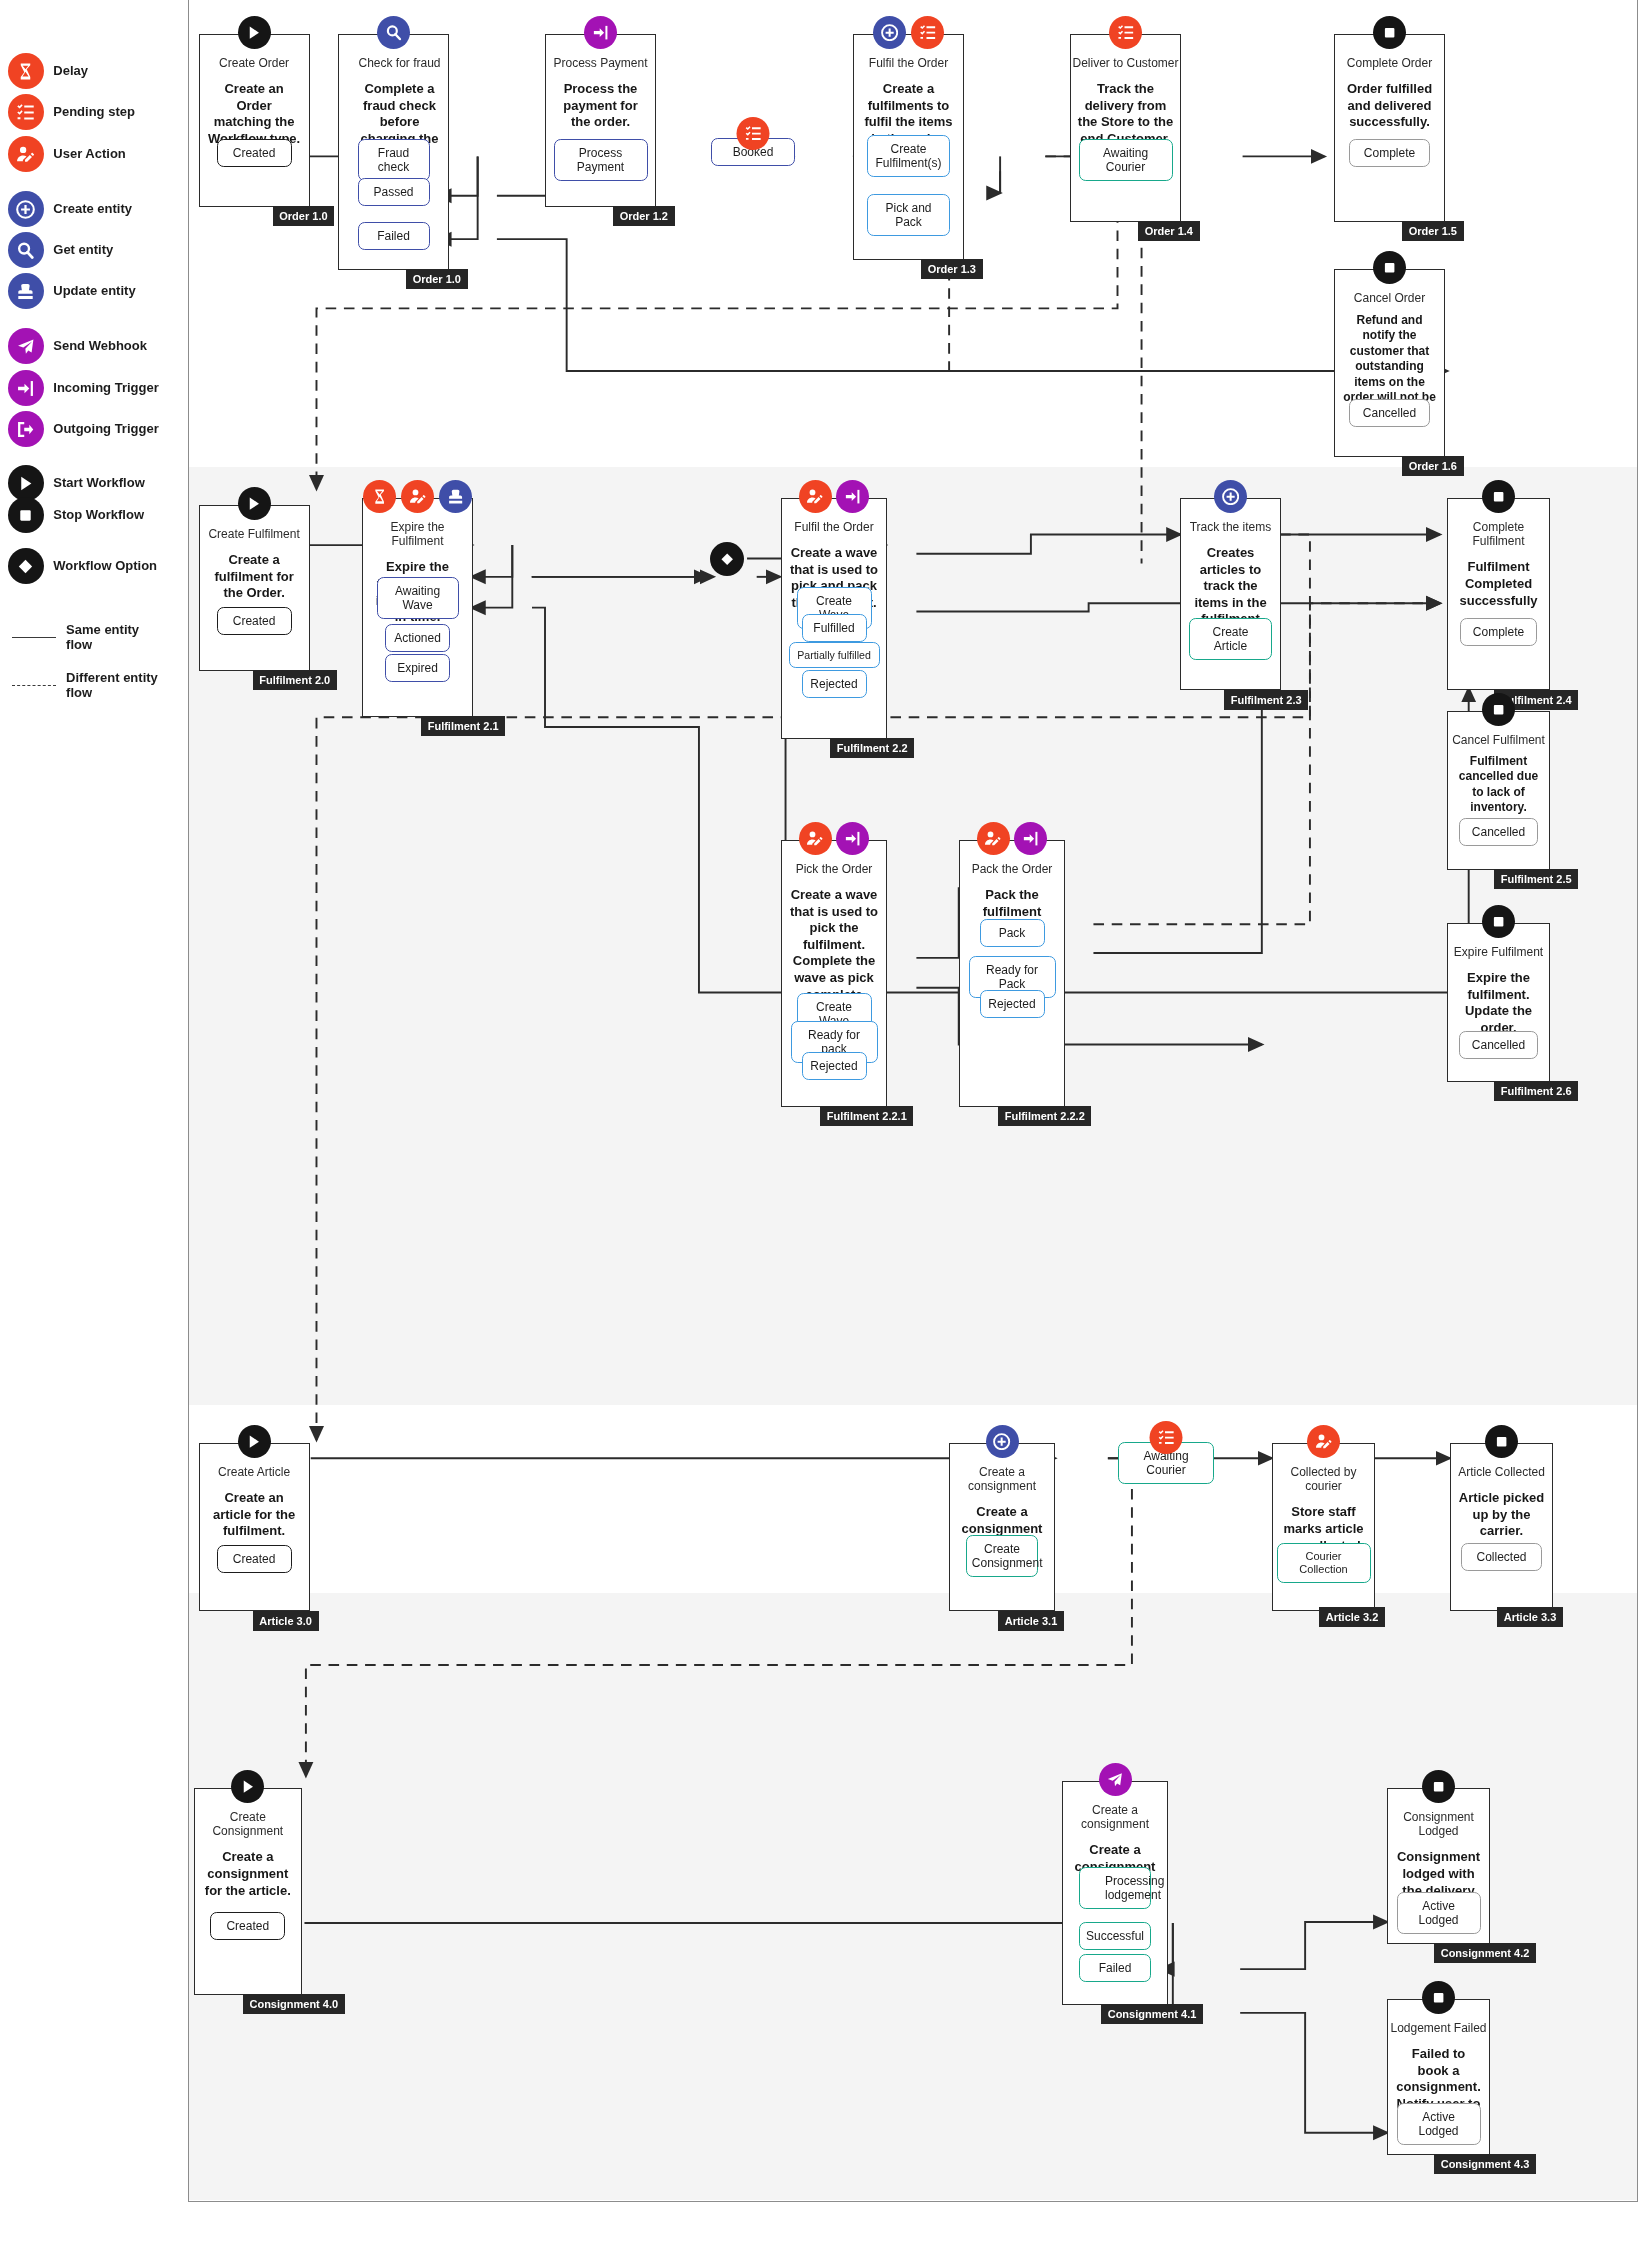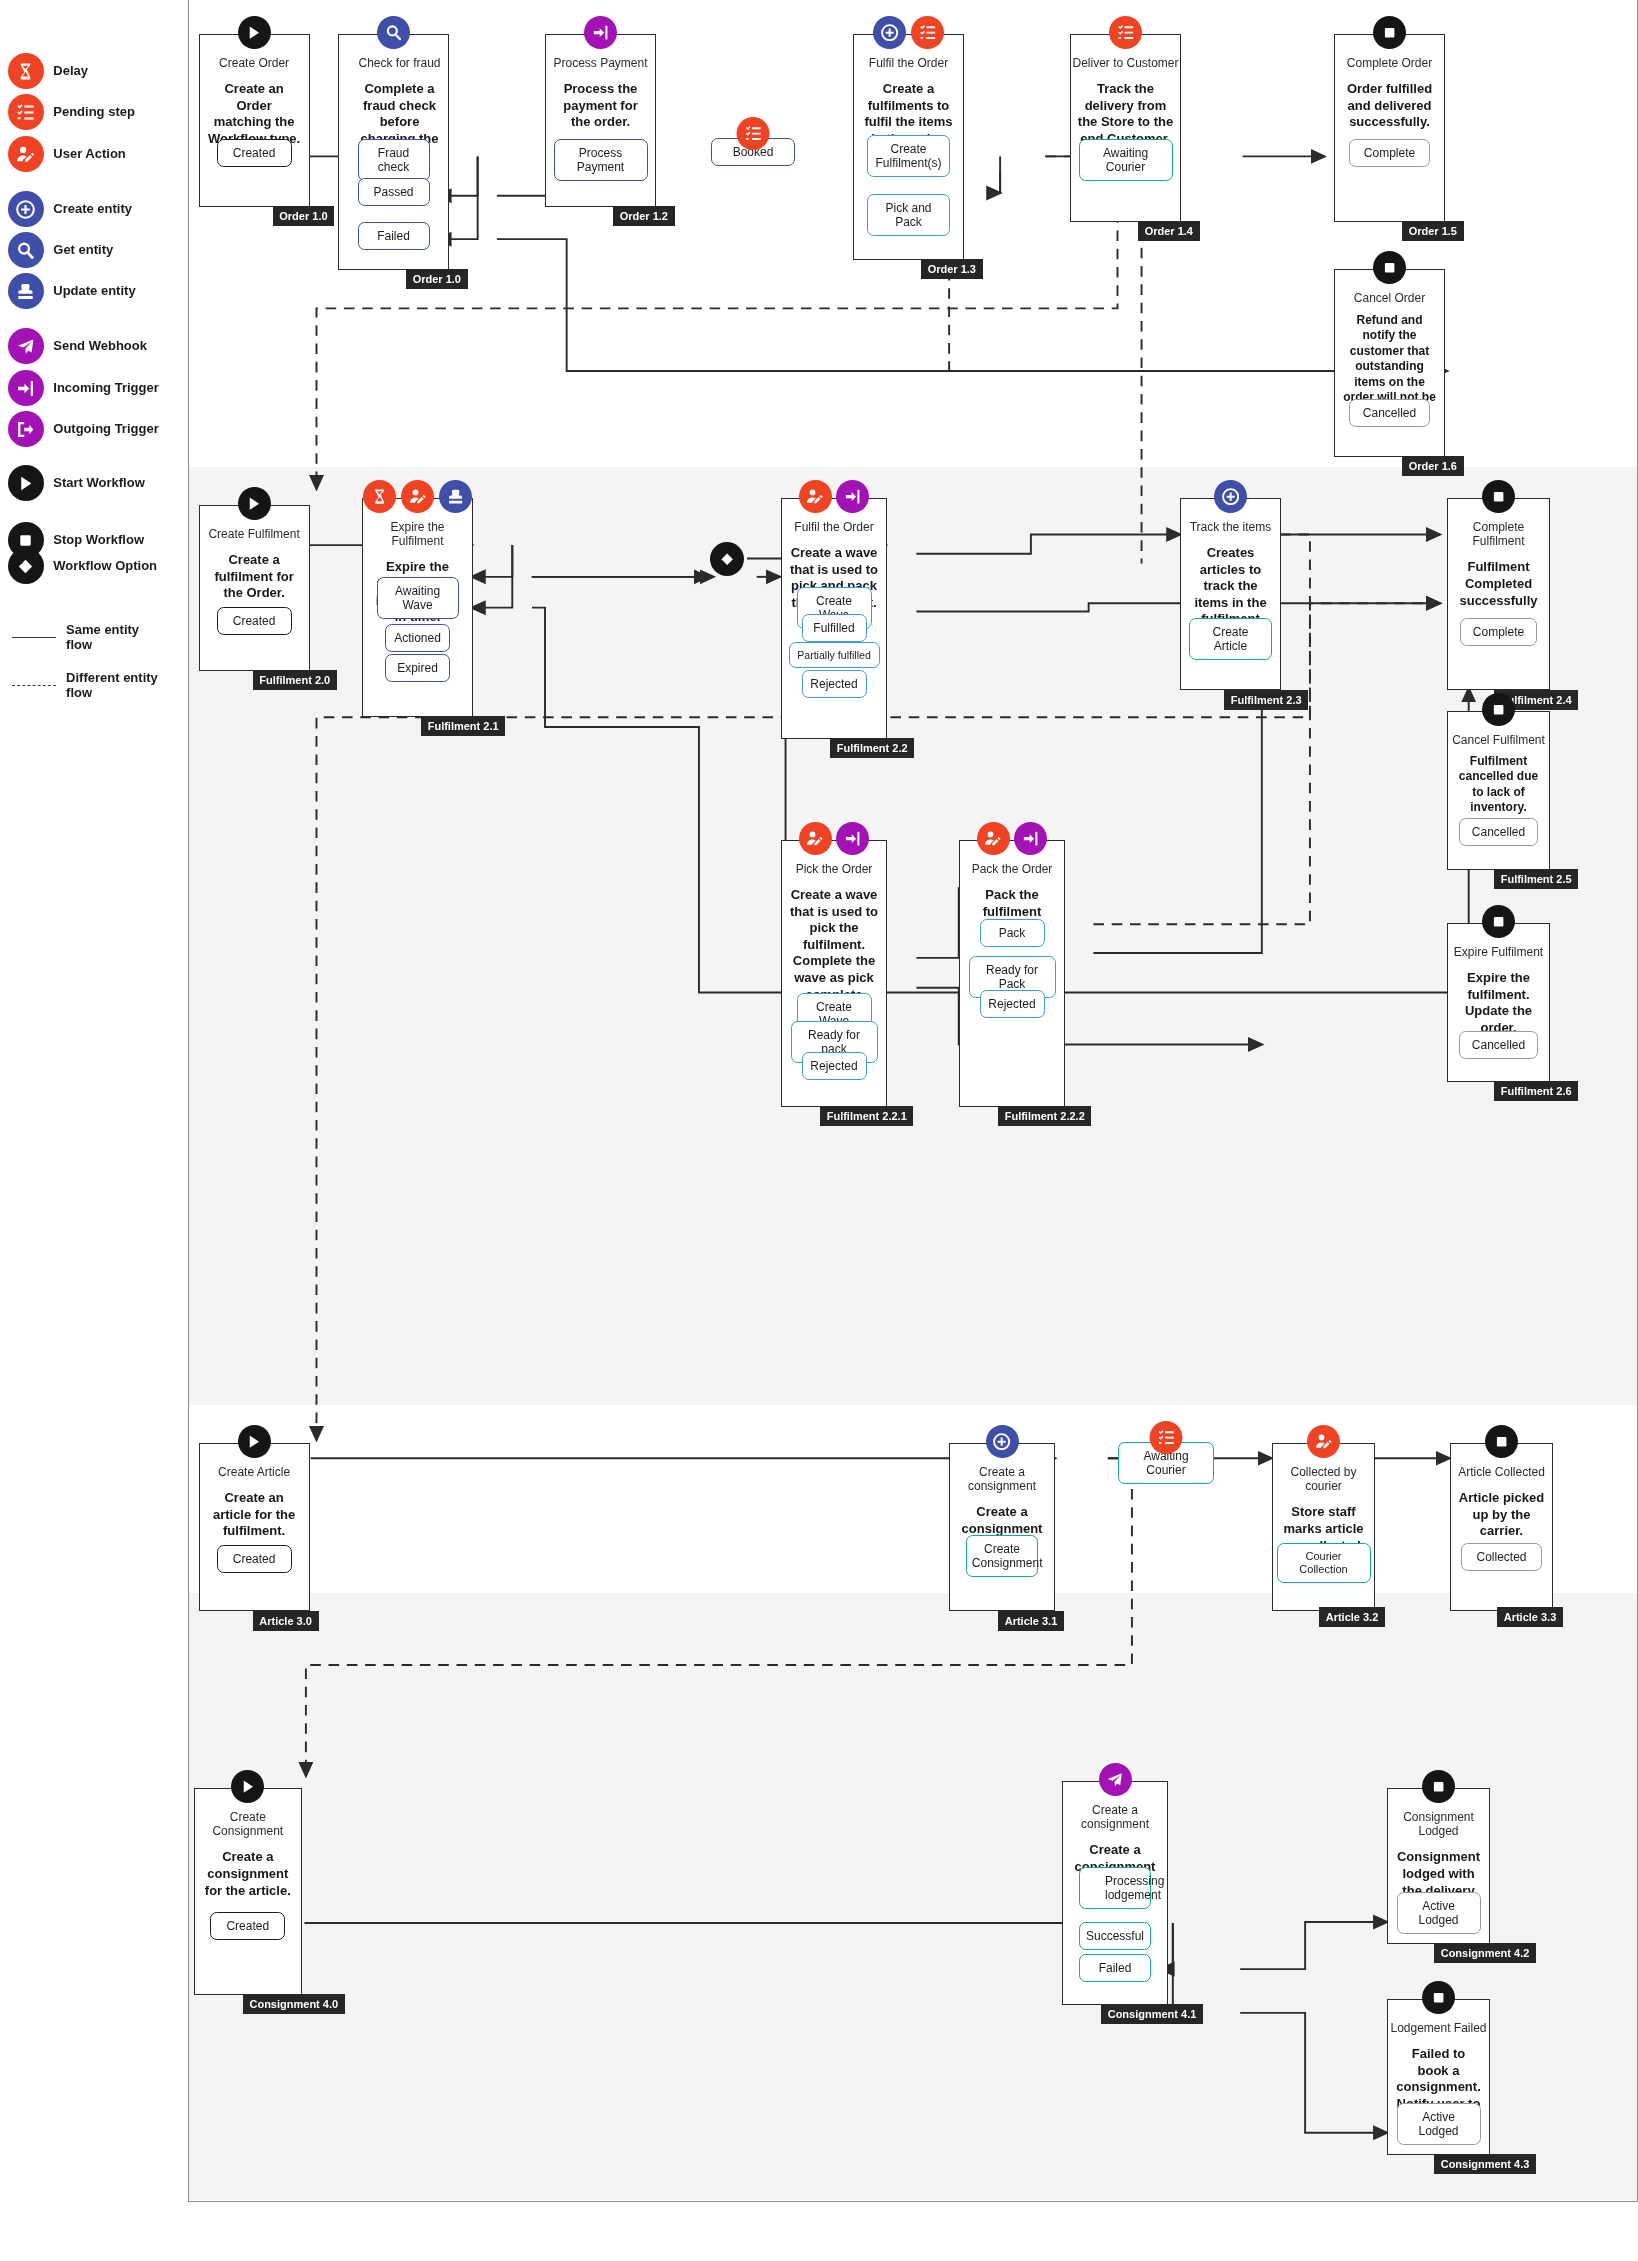--- a/index.html
+++ b/index.html
@@ -154,7 +154,7 @@
       <span class="legend-label">Start Workflow</span>
     </div>
 
-    <div class="legend-item" style="left:7.7px;top:522px;">
+    <div class="legend-item" style="left:7.7px;top:497px;">
       <span class="legend-ico" style="background:#151515">
         <svg viewBox="0 0 24 24" fill="#fff">
             <rect x="5.4" y="5.4" width="13.2" height="13.2" rx="1.4"></rect>

